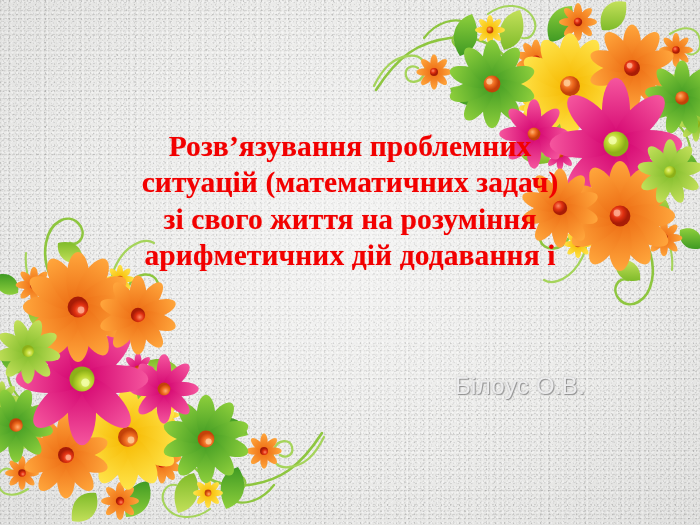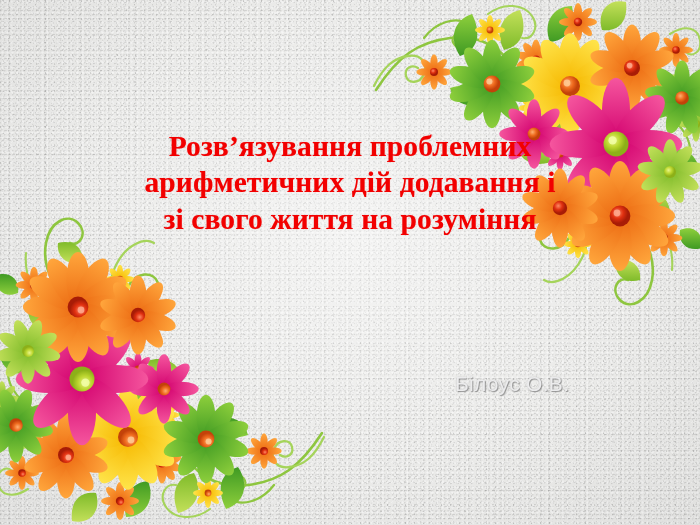--- a/index.html
+++ b/index.html
@@ -782,6 +782,7 @@
 
   <div id="title-block">
     <div class="title-line">Розв’язування проблемних</div>
+    <div class="title-line">ситуацій (математичних задач)</div>
     <div class="title-line">арифметичних дій додавання і</div>
     <div class="title-line">зі свого життя на розуміння</div>
   </div>

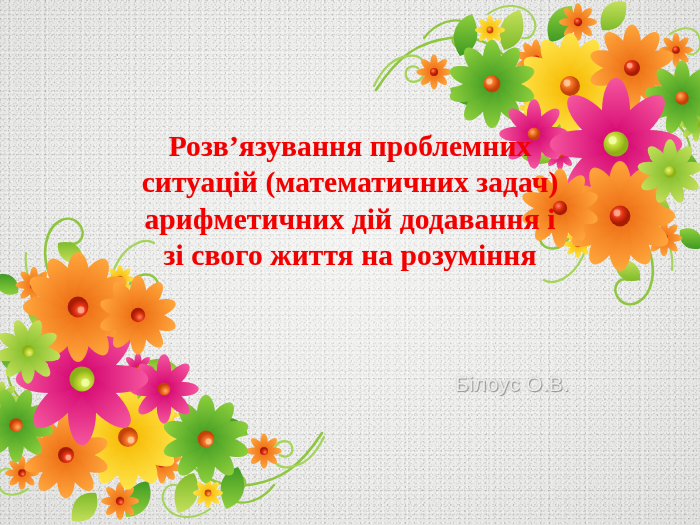--- a/index.html
+++ b/index.html
@@ -783,8 +783,8 @@
   <div id="title-block">
     <div class="title-line">Розв’язування проблемних</div>
     <div class="title-line">ситуацій (математичних задач)</div>
+    <div class="title-line">зі свого життя на розуміння</div>
     <div class="title-line">арифметичних дій додавання і</div>
-    <div class="title-line">зі свого життя на розуміння</div>
   </div>
 
   <div id="author">Білоус О.В.</div>

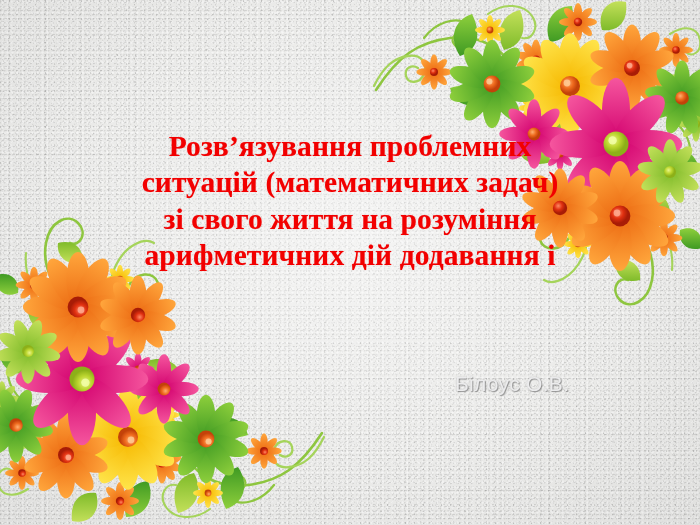--- a/index.html
+++ b/index.html
@@ -82,7 +82,7 @@
     top: 372px;
     z-index: 40;
     font-family: "Liberation Sans", sans-serif;
-    font-size: 21px;
+    font-size: 24px;
     font-weight: normal;
     color: #ececed;
     letter-spacing: .3px;

